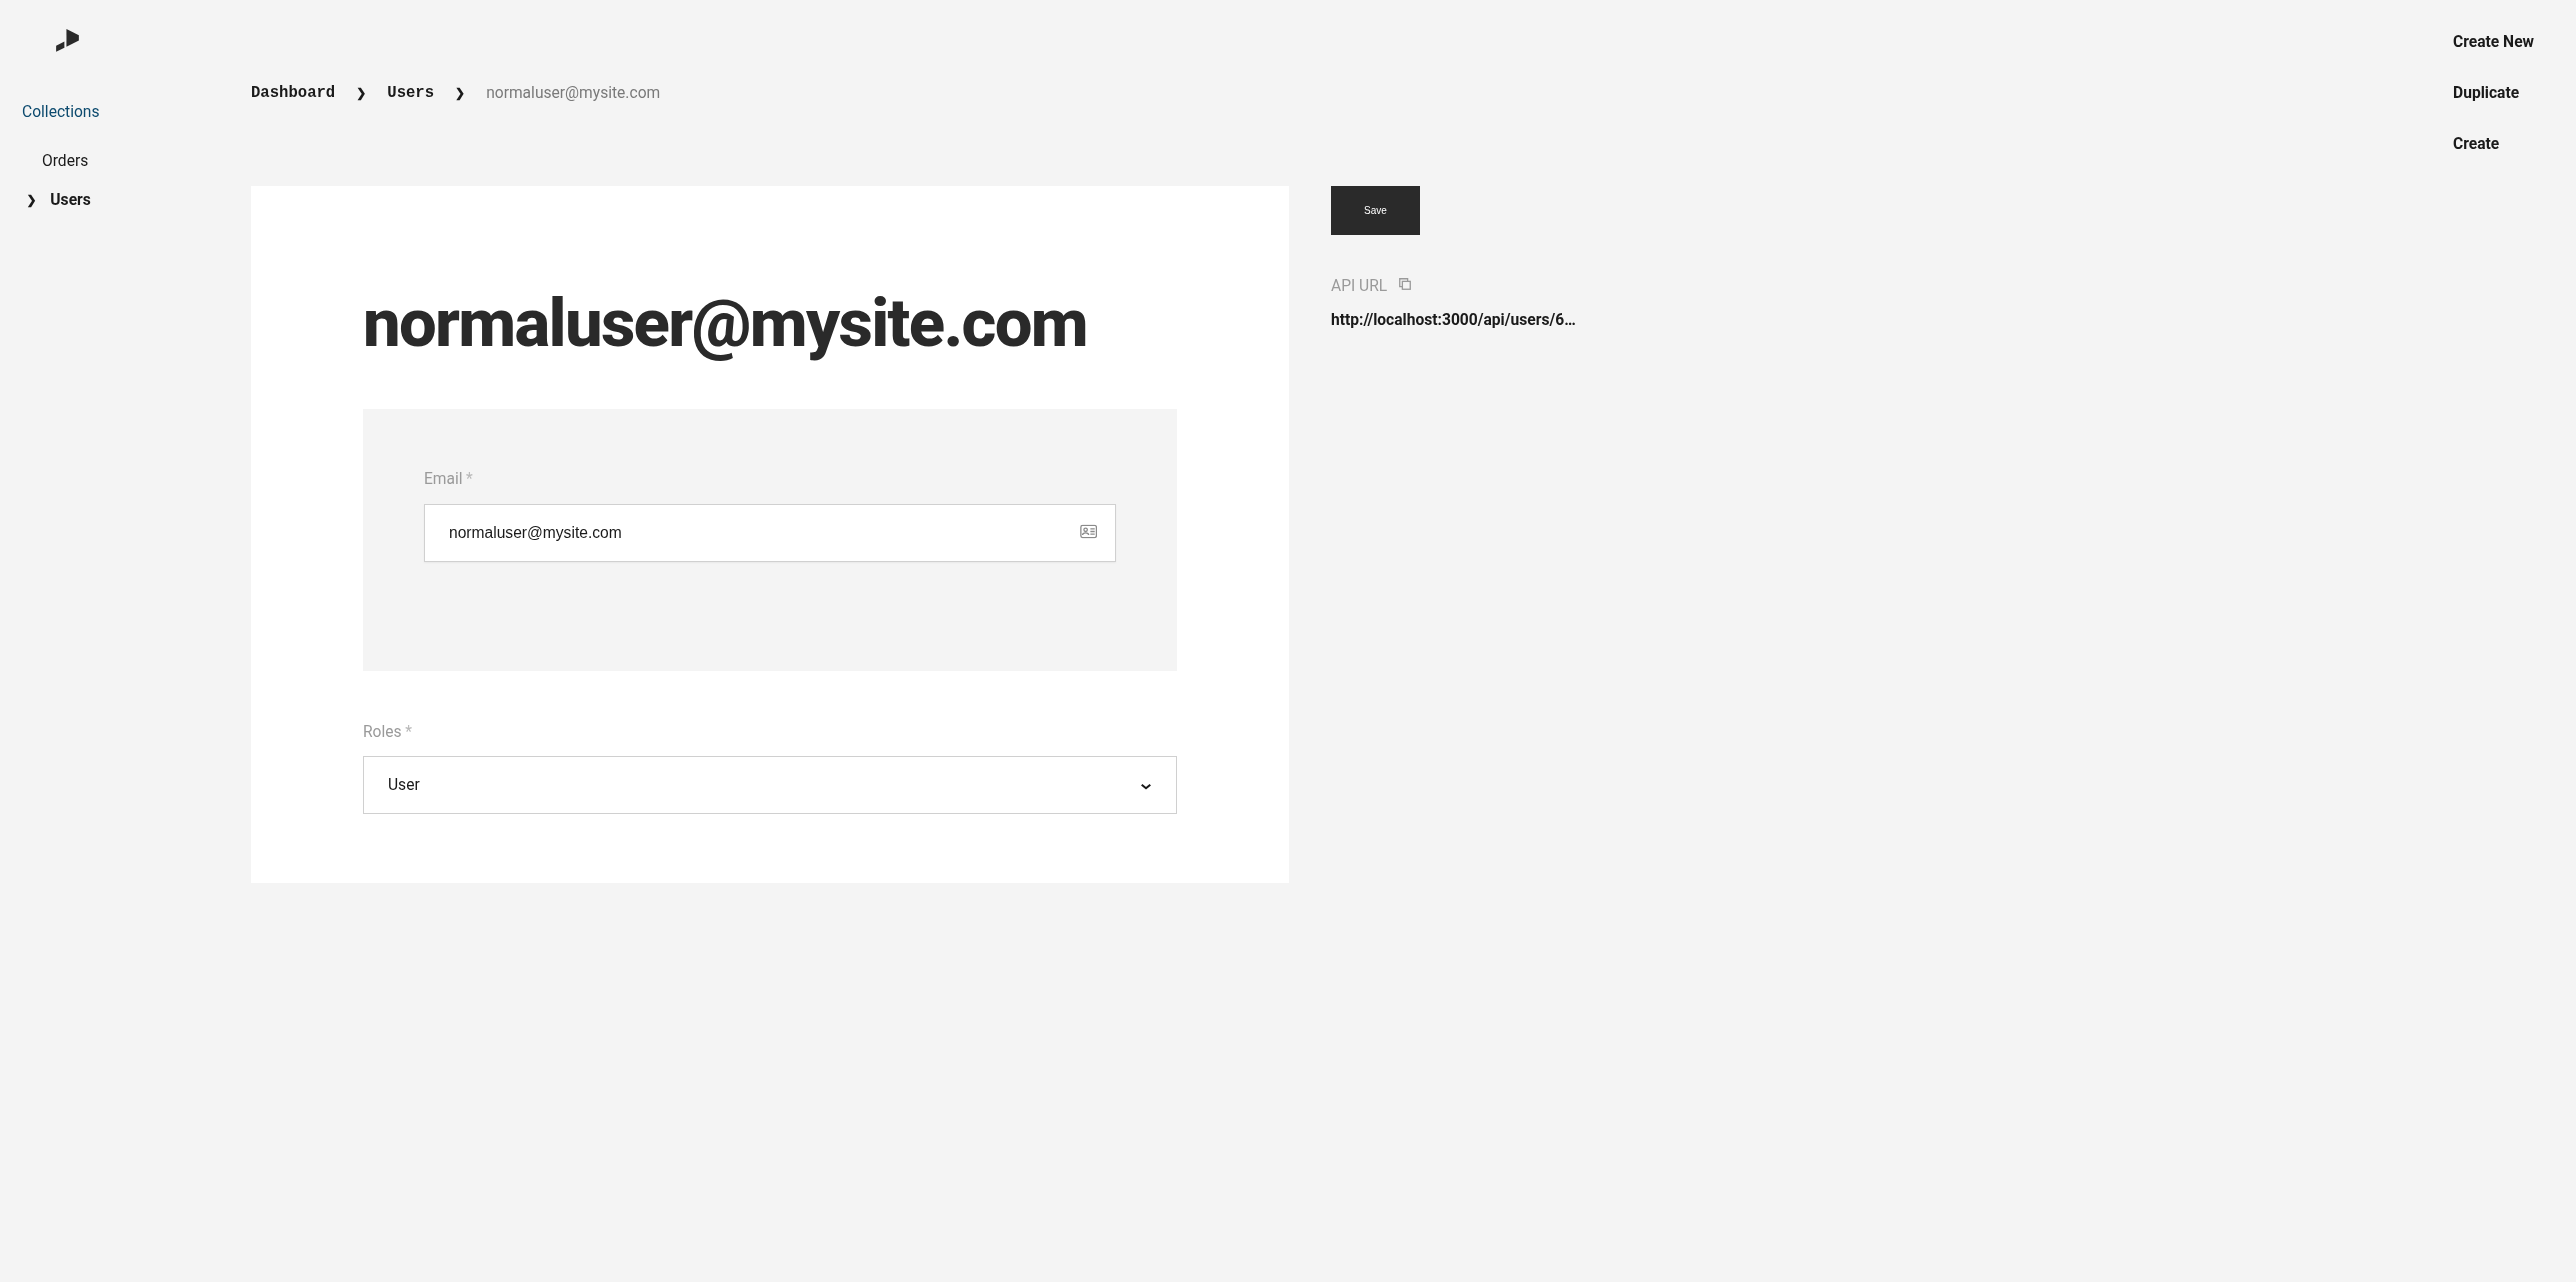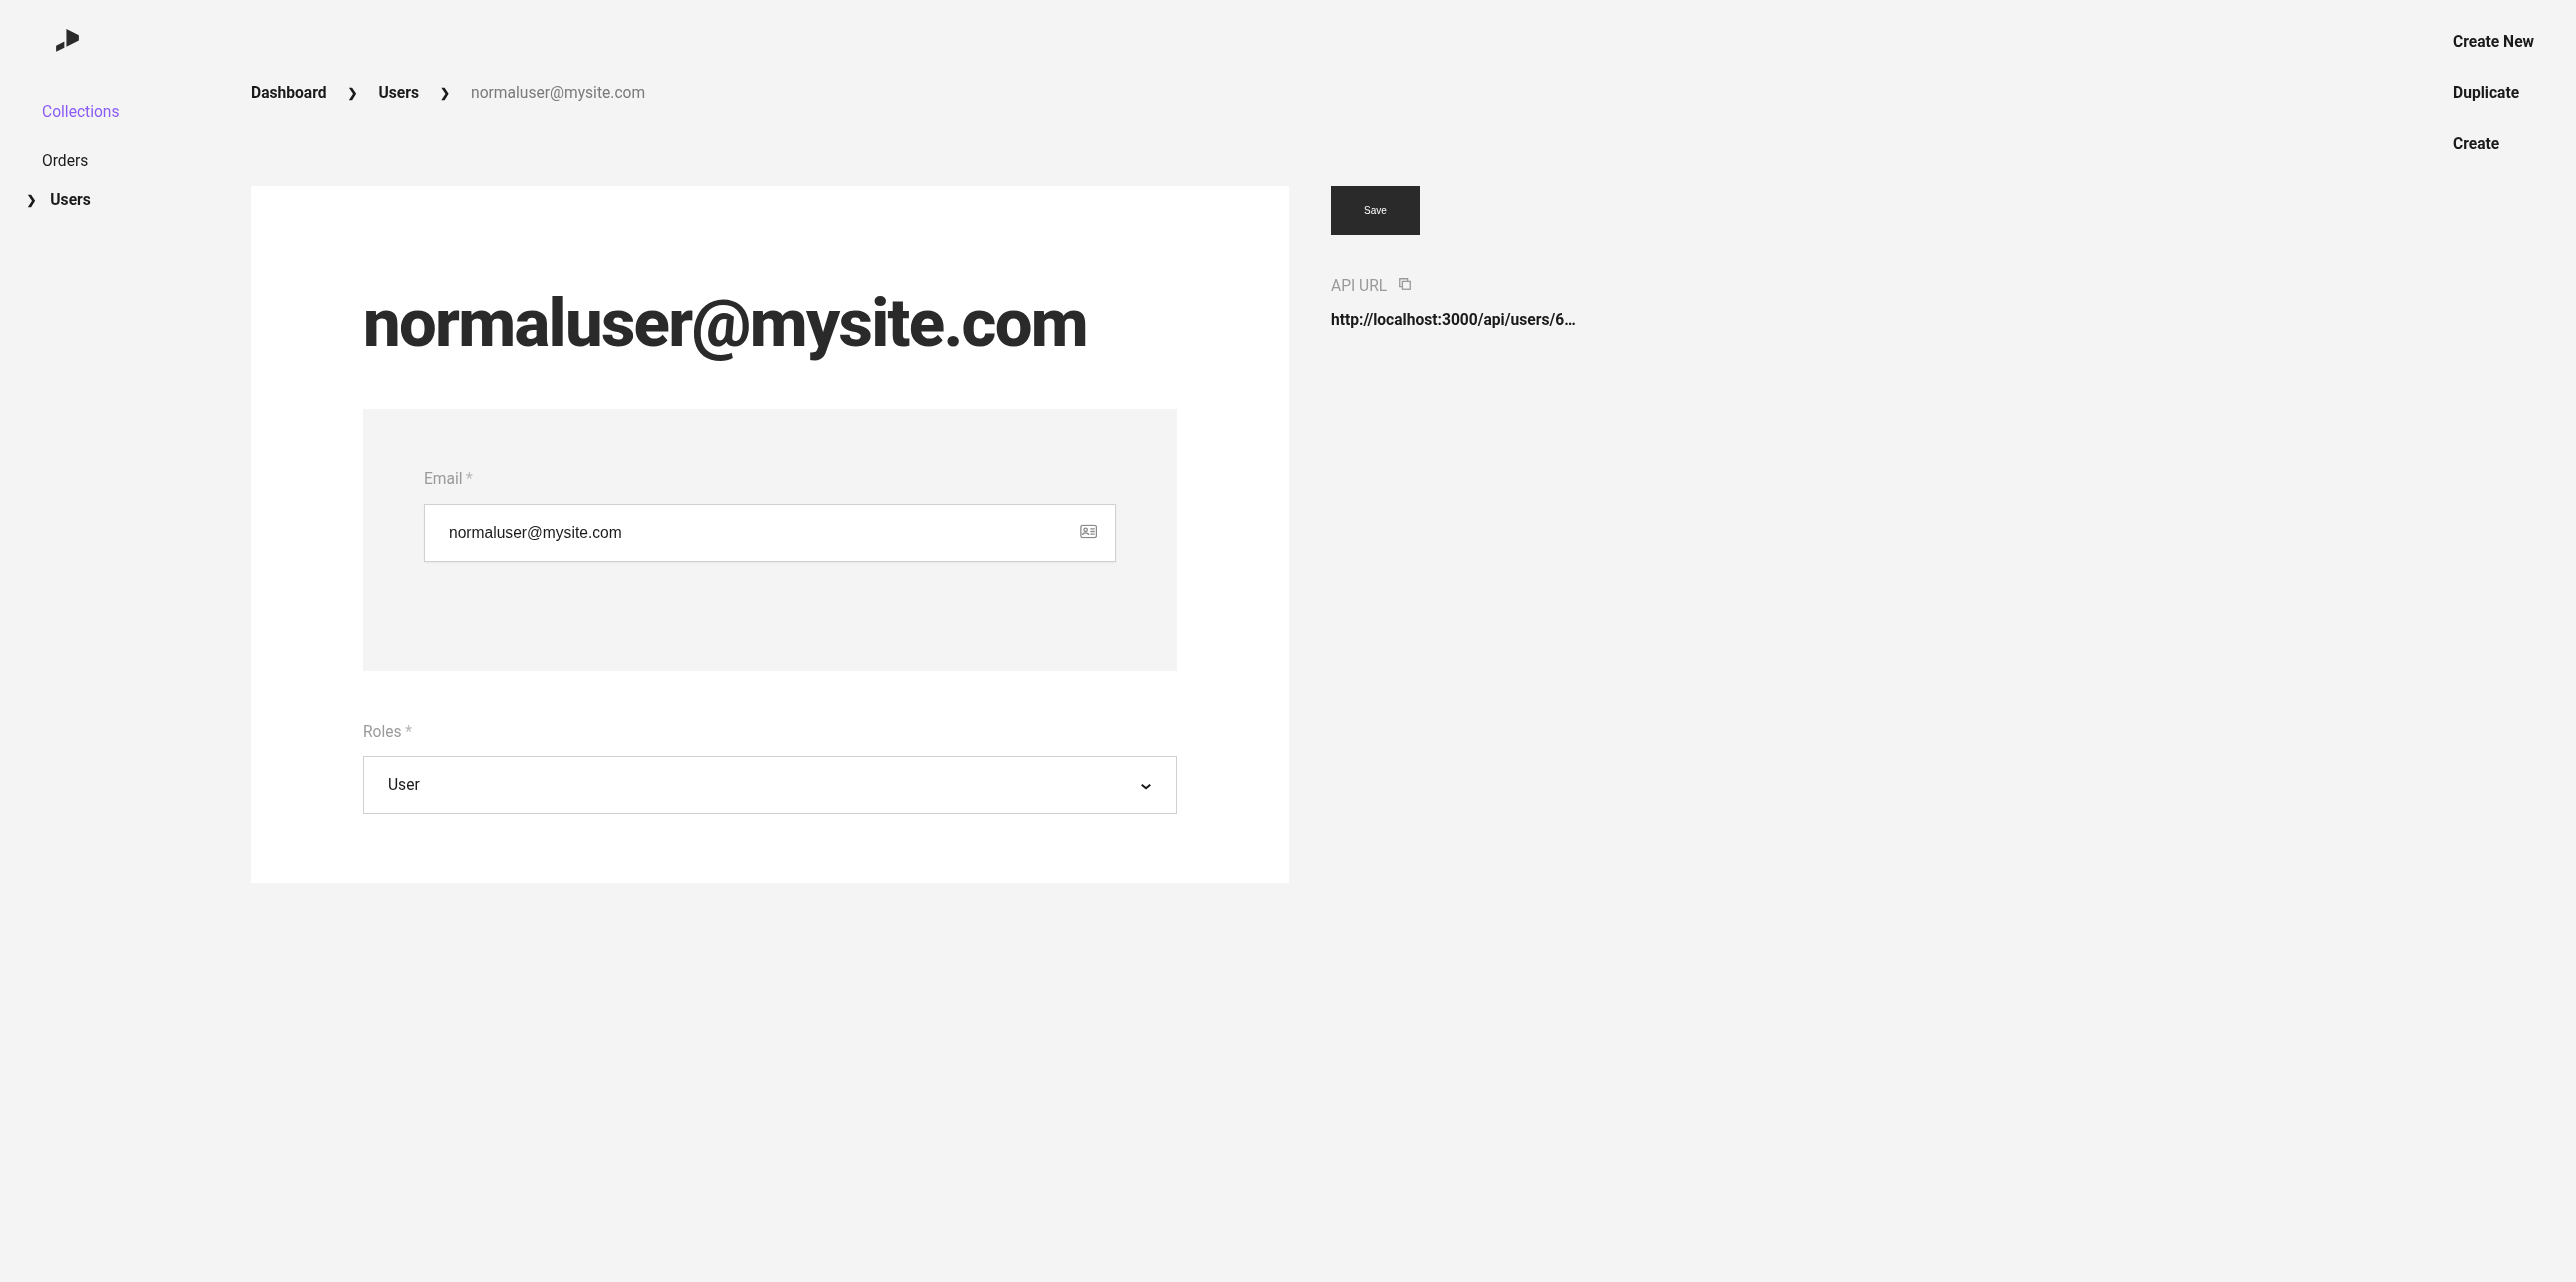--- a/index.html
+++ b/index.html
@@ -93,6 +93,7 @@
     .breadcrumb-item.strong {
       font-weight: 700;
       color: #1a1a1a;
+      font-family: Liberation Mono, monospace;
     }
     
     .breadcrumb-item.muted {

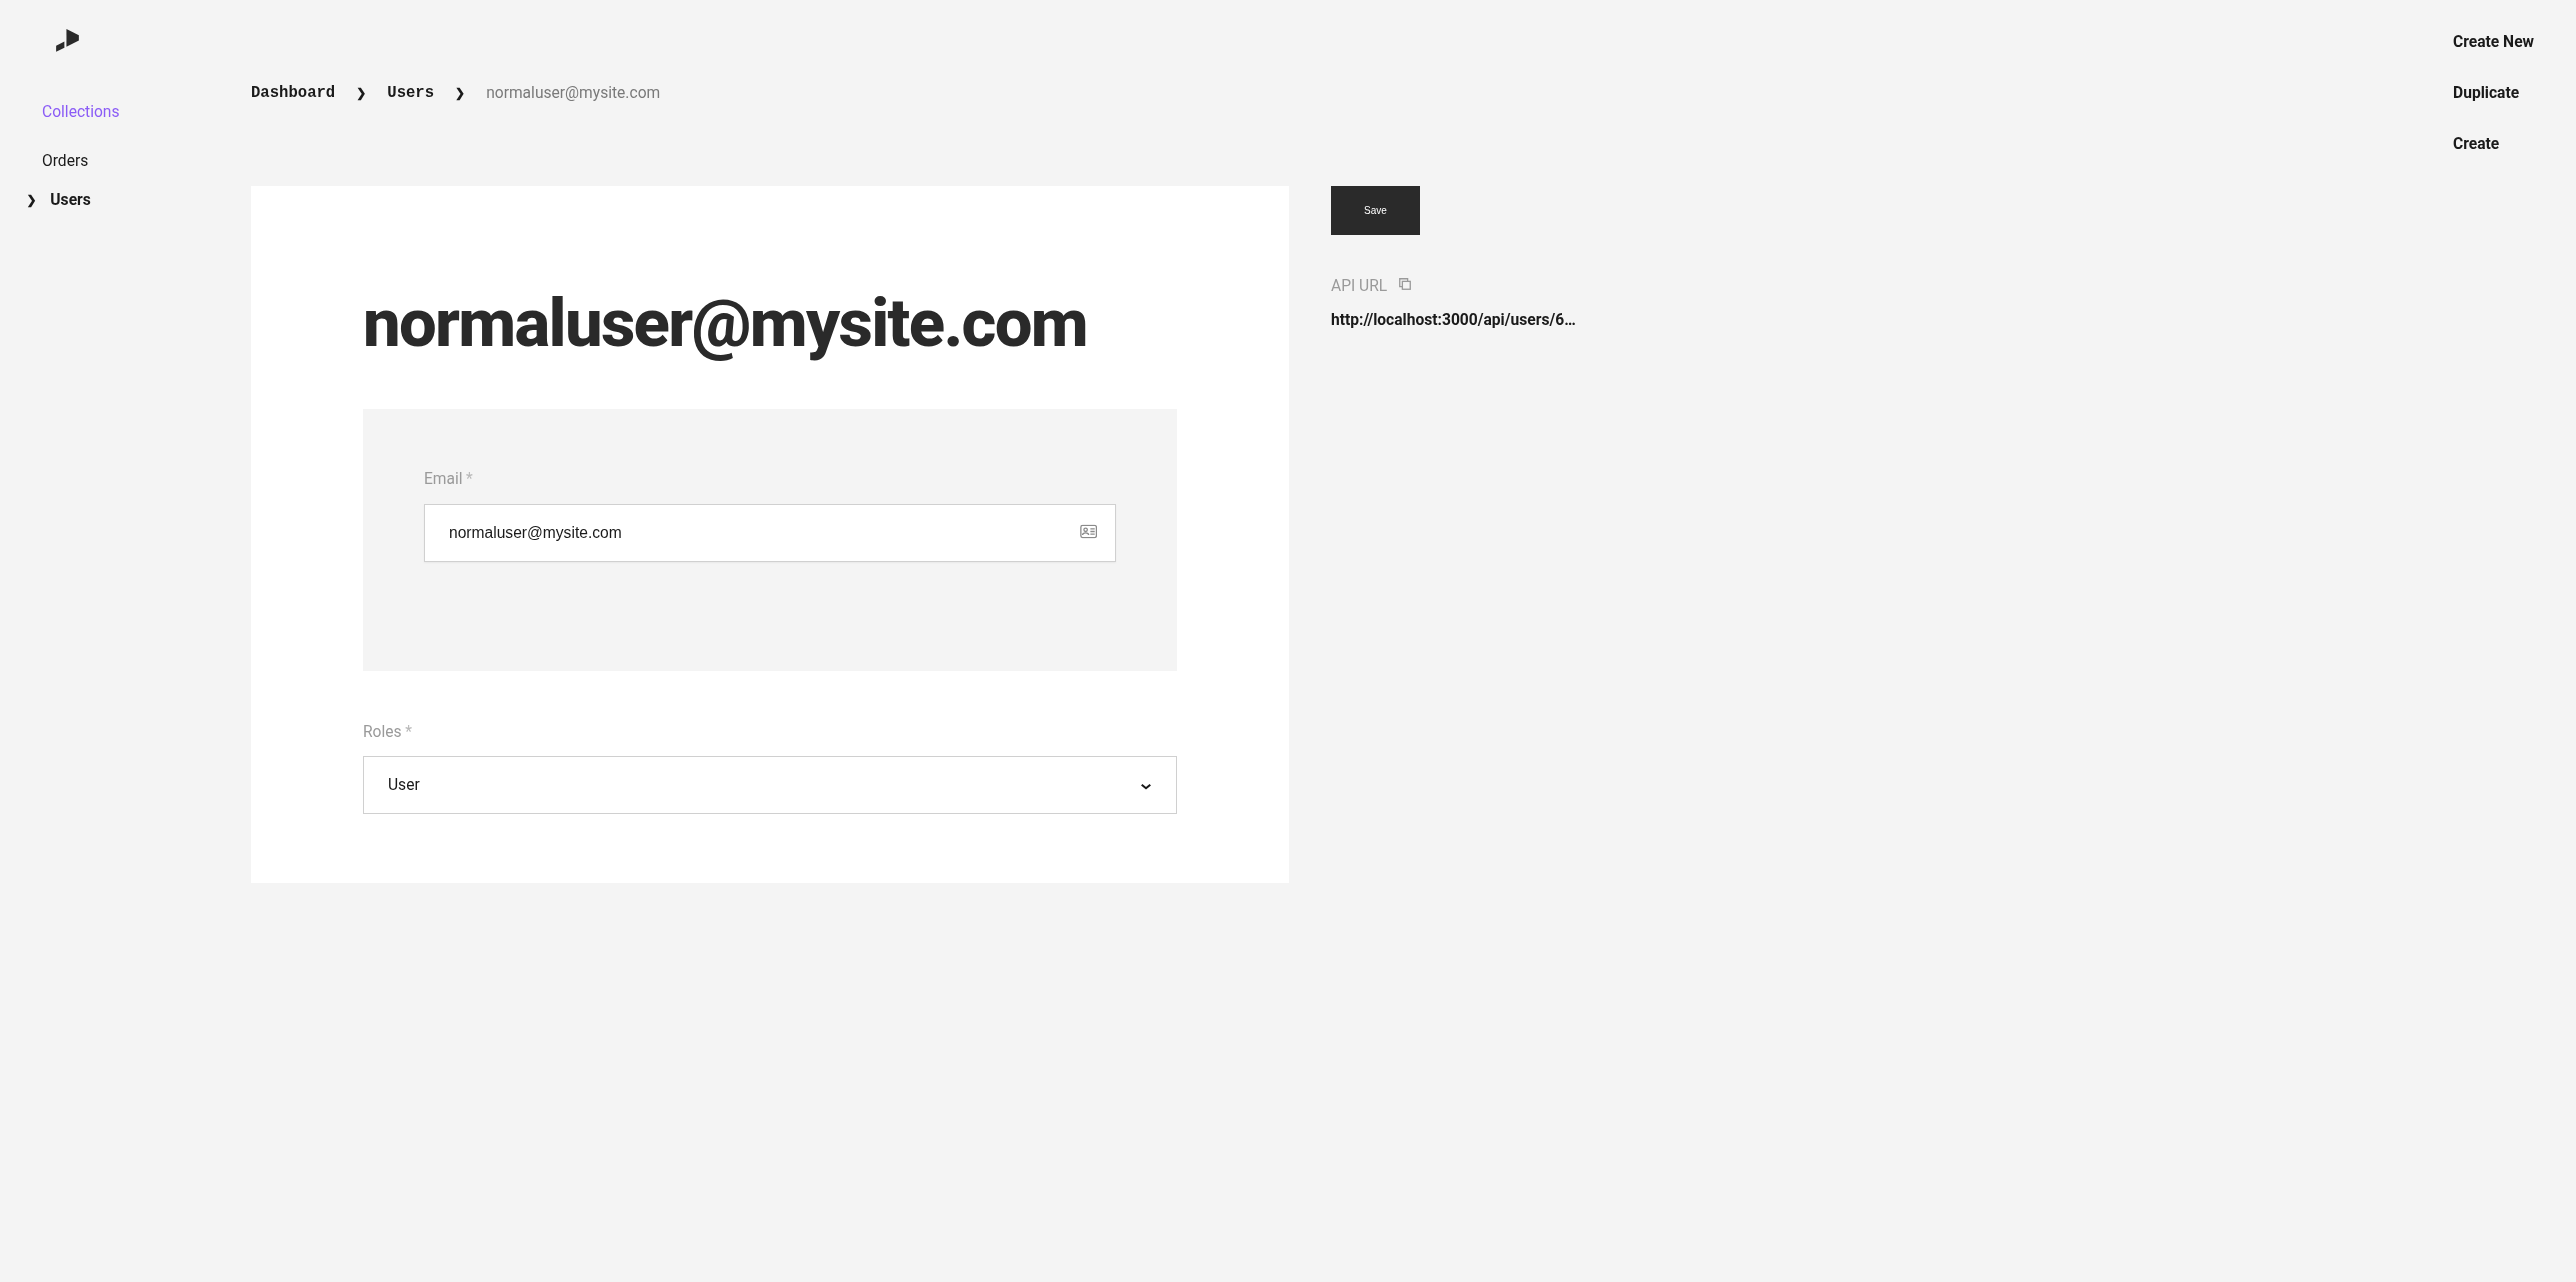--- a/index.html
+++ b/index.html
@@ -37,9 +37,9 @@
     }
     
     .sidebar-label {
-      color: #8b5cf6;
-      font-size: 15.6px;
-      padding: 0 42px;
+      color: #0c4a6e;
+      font-size: 15.6px;
+      padding: 0 22px;
       margin-bottom: 21px;
     }
     

